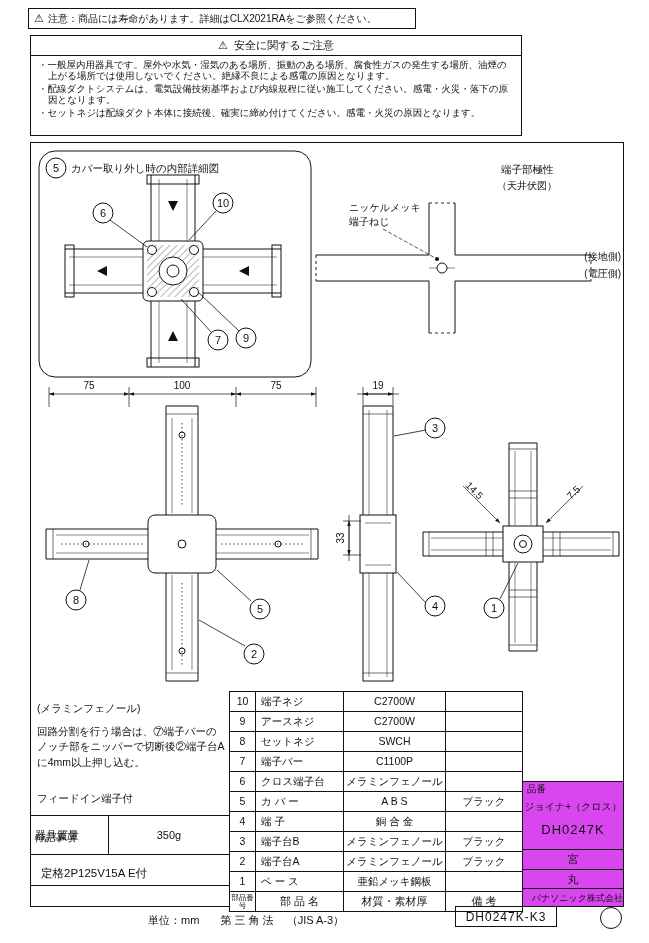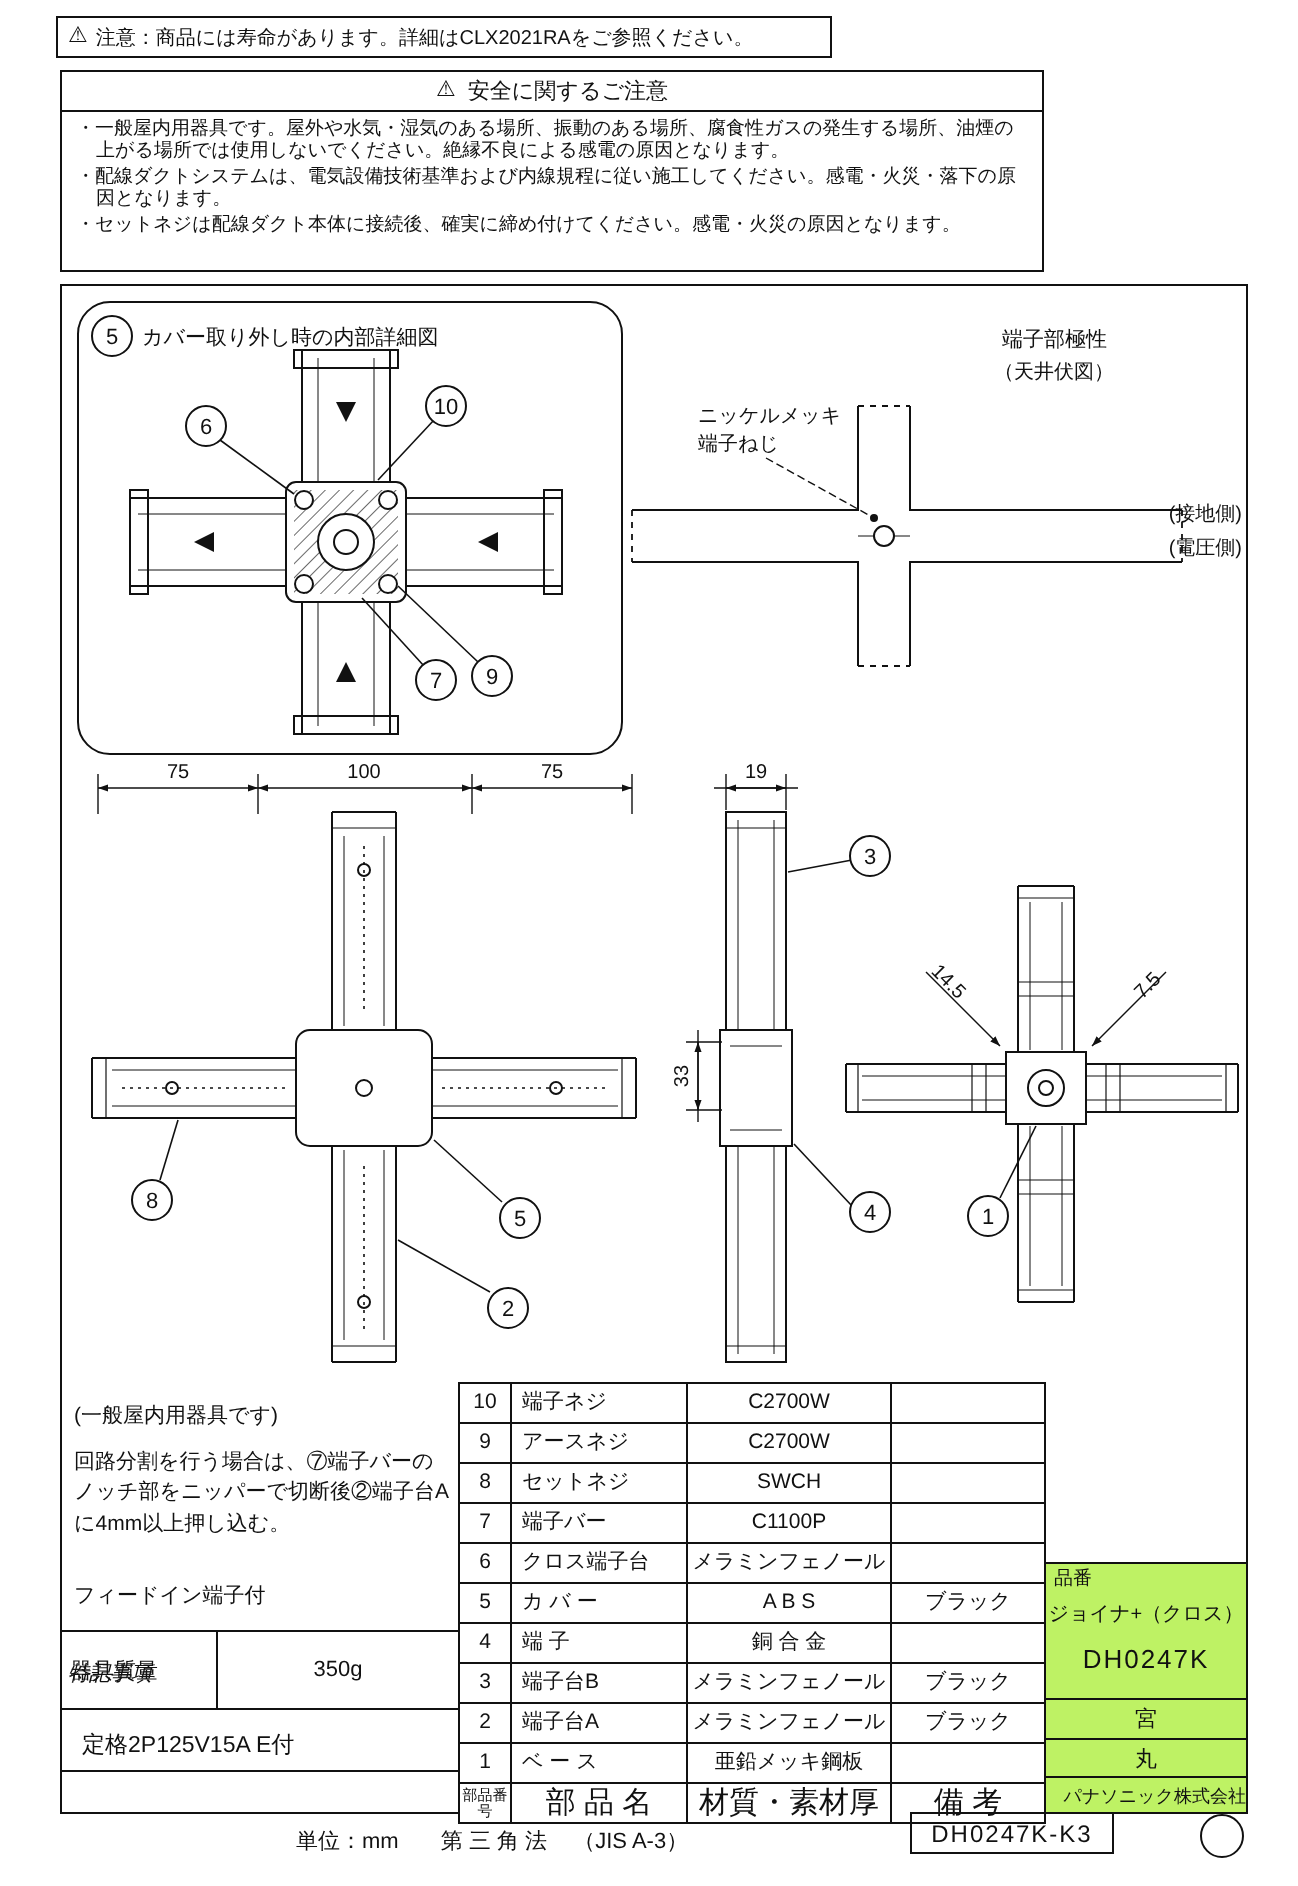--- a/index.html
+++ b/index.html
@@ -307,7 +307,7 @@
     </svg>
 
     <div class="ov" style="left:6px;top:558px;width:204px;">
-      <div>(一般屋内用器具です)</div>
+      <div>(メラミンフェノール)</div>
       <div class="pre" style="margin-top:8px;">回路分割を行う場合は、⑦端子バーの
 ノッチ部をニッパーで切断後②端子台A
 に4mm以上押し込む。</div>

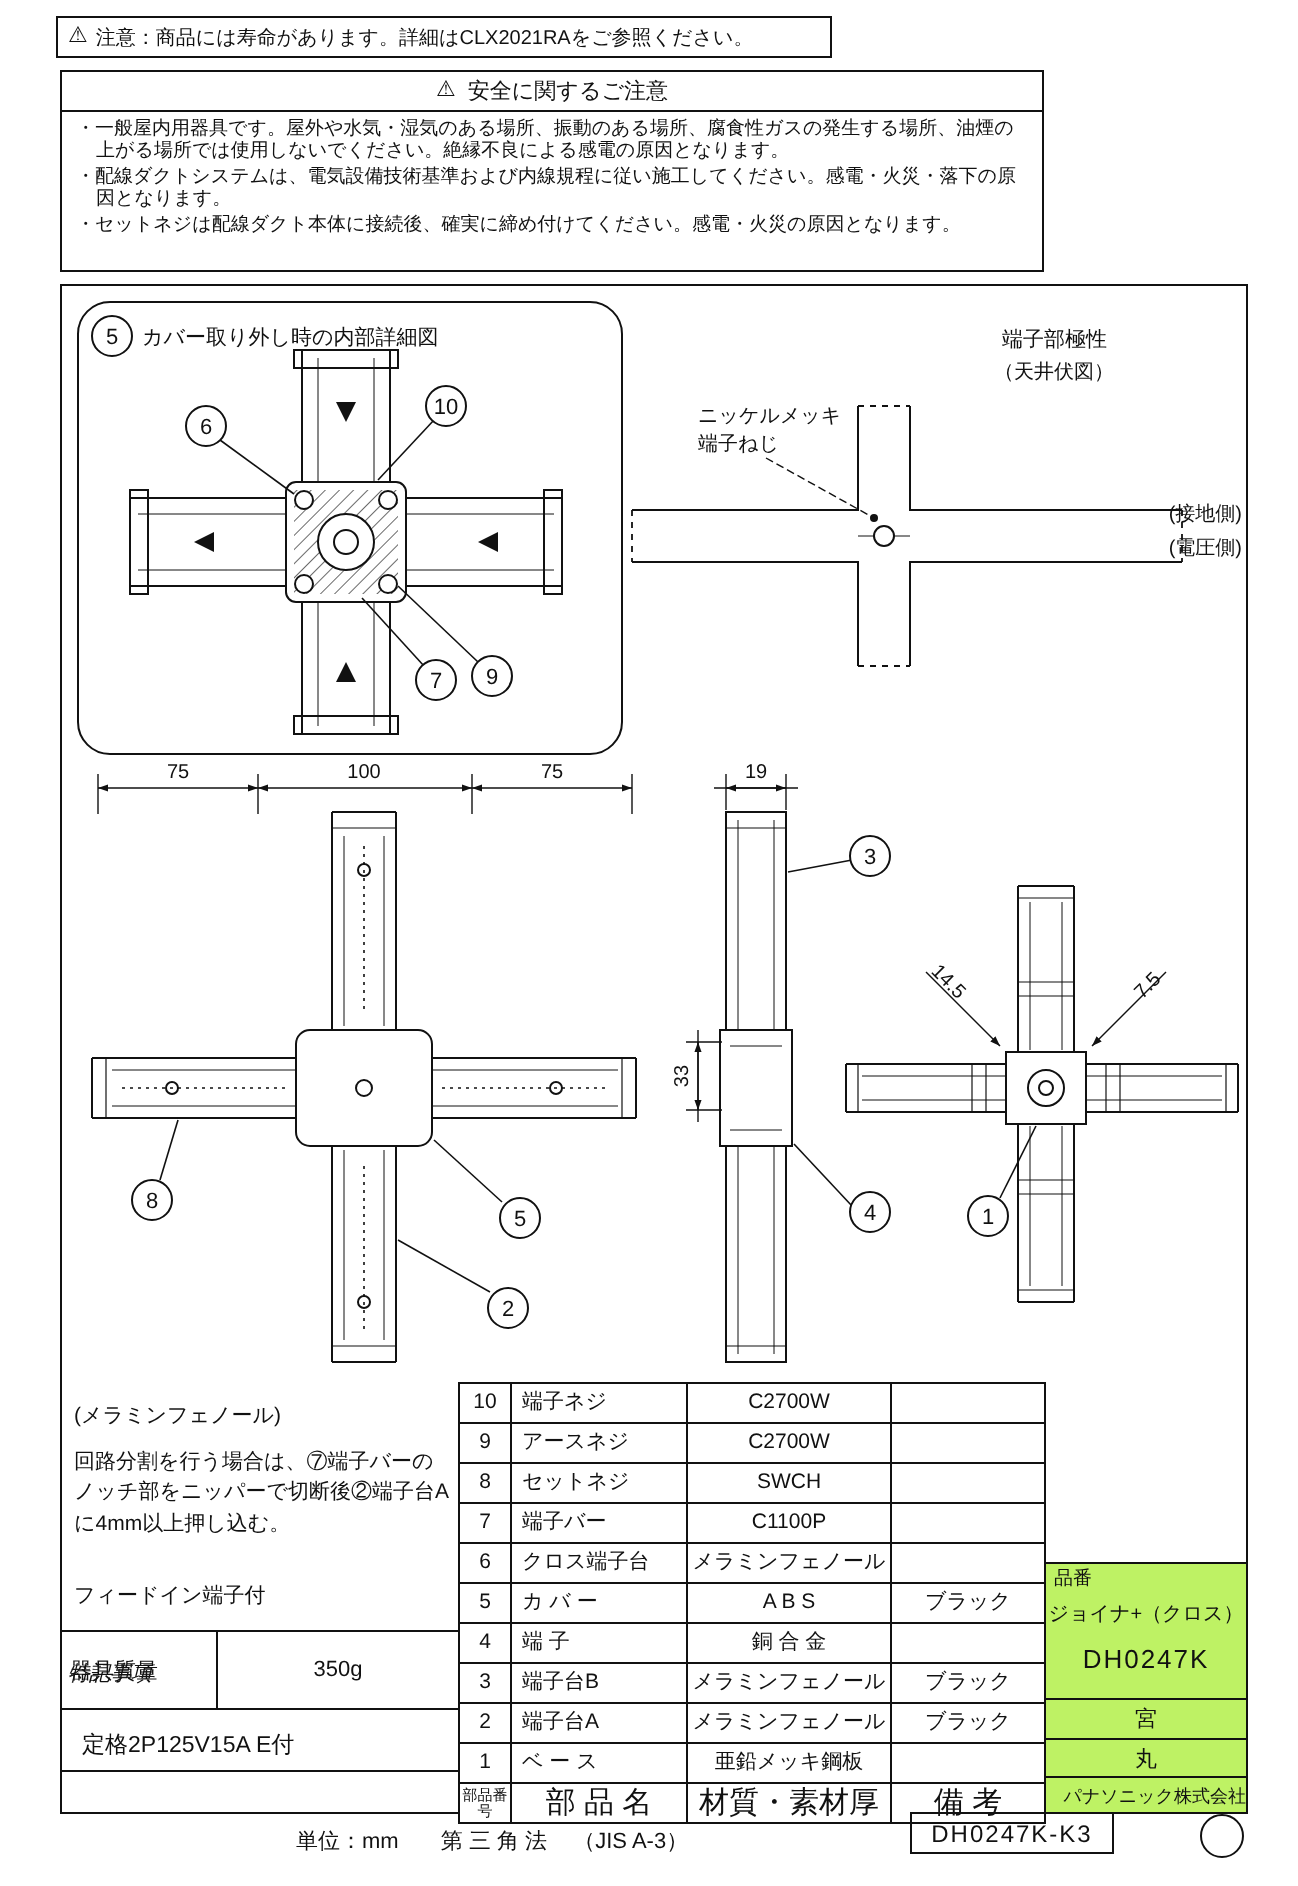--- a/index.html
+++ b/index.html
@@ -35,7 +35,7 @@
   table.parts tr.hdr td{font-size:15px;}
   table.parts tr.hdr td.sm{font-size:7.5px;white-space:normal;padding:0 1px;}
   
-  .tblock{position:absolute;background:#bef264;border-left:1px solid #111;border-top:1px solid #111;box-sizing:border-box;font-size:10.5px;}
+  .tblock{position:absolute;background:#d946ef;border-left:1px solid #111;border-top:1px solid #111;box-sizing:border-box;font-size:10.5px;}
   .tb-top{border-bottom:1px solid #111;box-sizing:border-box;padding-top:1px;}
   .tb-lbl{font-size:9.5px;padding-left:4px;}
   .tb-name{text-align:center;font-size:10px;white-space:nowrap;margin-top:4px;}

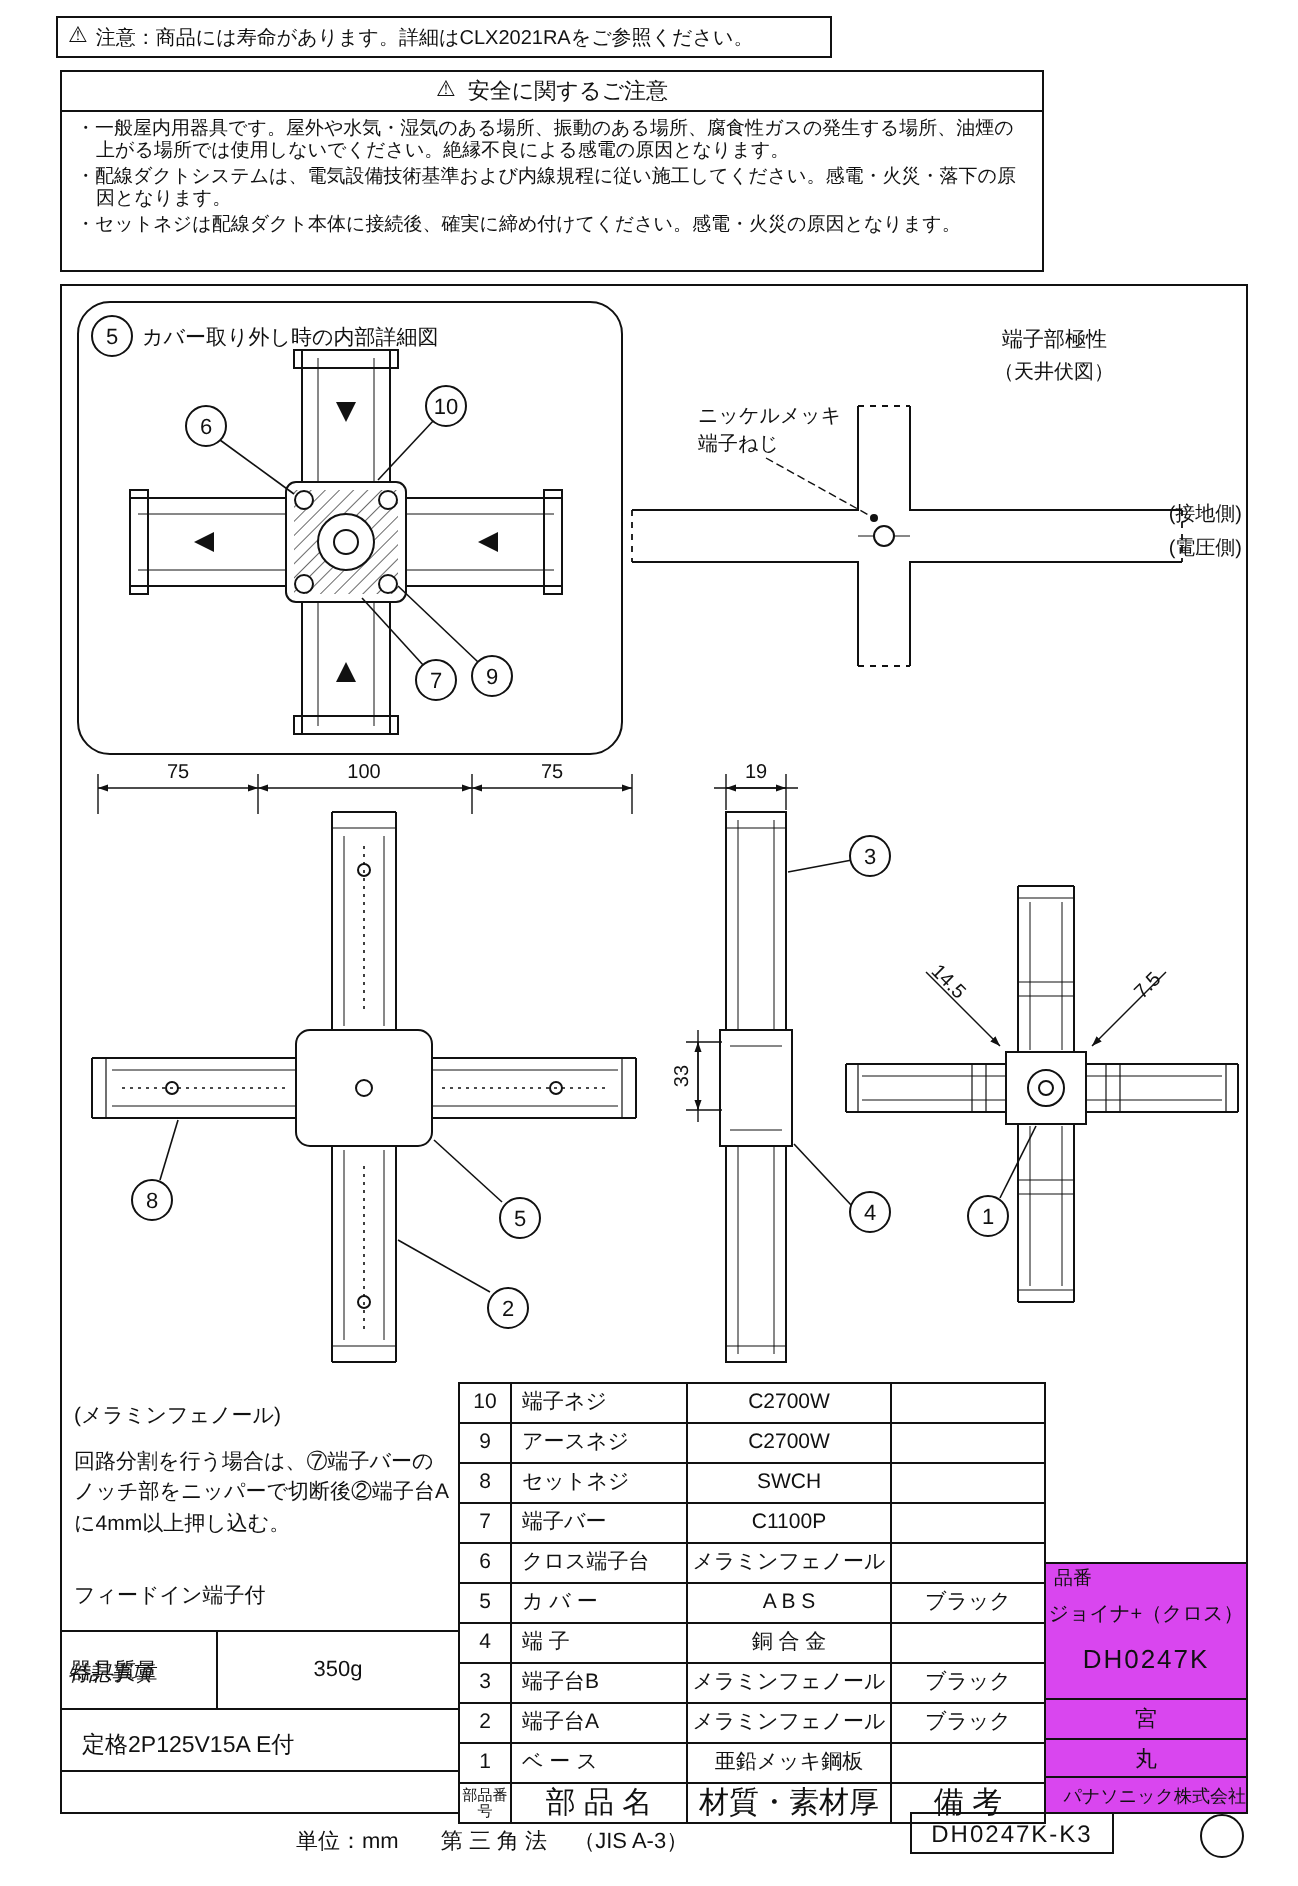--- a/index.html
+++ b/index.html
@@ -32,7 +32,7 @@
   table.parts{position:absolute;border-collapse:collapse;table-layout:fixed;width:293px;height:215px;background:#fff;font-size:10.5px;}
   table.parts td{border:1px solid #111;padding:0 2px;text-align:center;overflow:hidden;white-space:nowrap;height:19px;line-height:1.05;}
   table.parts td.nm{text-align:left;padding-left:5px;}
-  table.parts tr.hdr td{font-size:15px;}
+  table.parts tr.hdr td{font-size:11px;}
   table.parts tr.hdr td.sm{font-size:7.5px;white-space:normal;padding:0 1px;}
   
   .tblock{position:absolute;background:#d946ef;border-left:1px solid #111;border-top:1px solid #111;box-sizing:border-box;font-size:10.5px;}

